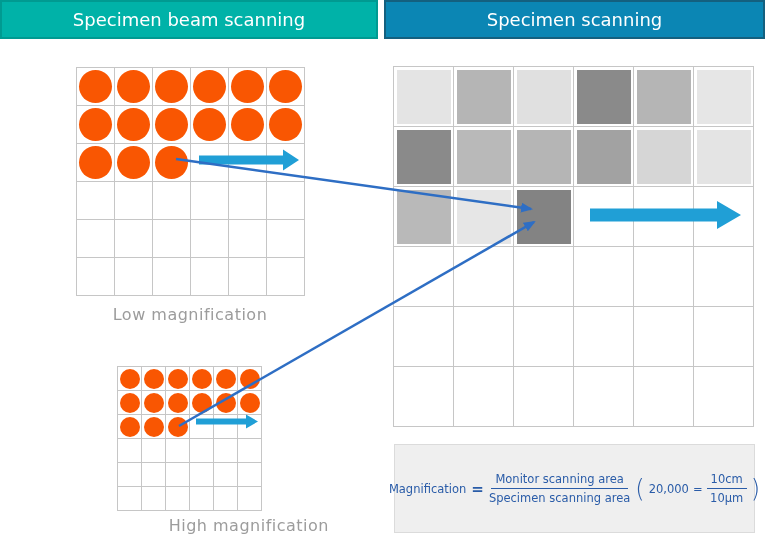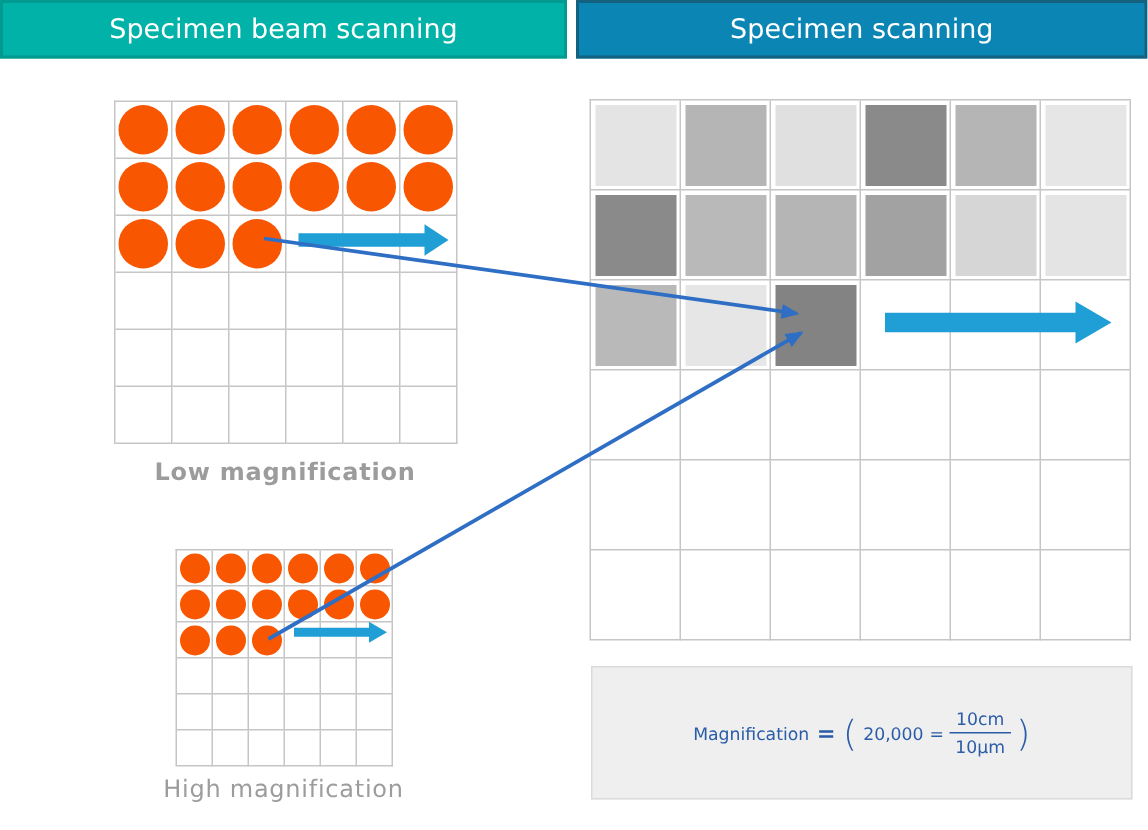--- a/index.html
+++ b/index.html
@@ -43,7 +43,7 @@
     position:absolute; width:300px; text-align:center;
     color:var(--label-text); font-size:16px; letter-spacing:0.5px;
   }
-  #low-label  { left:40px; top:305px;font-weight:bold; }
+  #low-label  { left:40px; top:305px; }
   #high-label { left:39px; top:516px; }
   #overlay { position:absolute; left:0; top:0; pointer-events:none; }
   .connector { stroke:var(--connector); stroke-width:2.5; fill:none; }

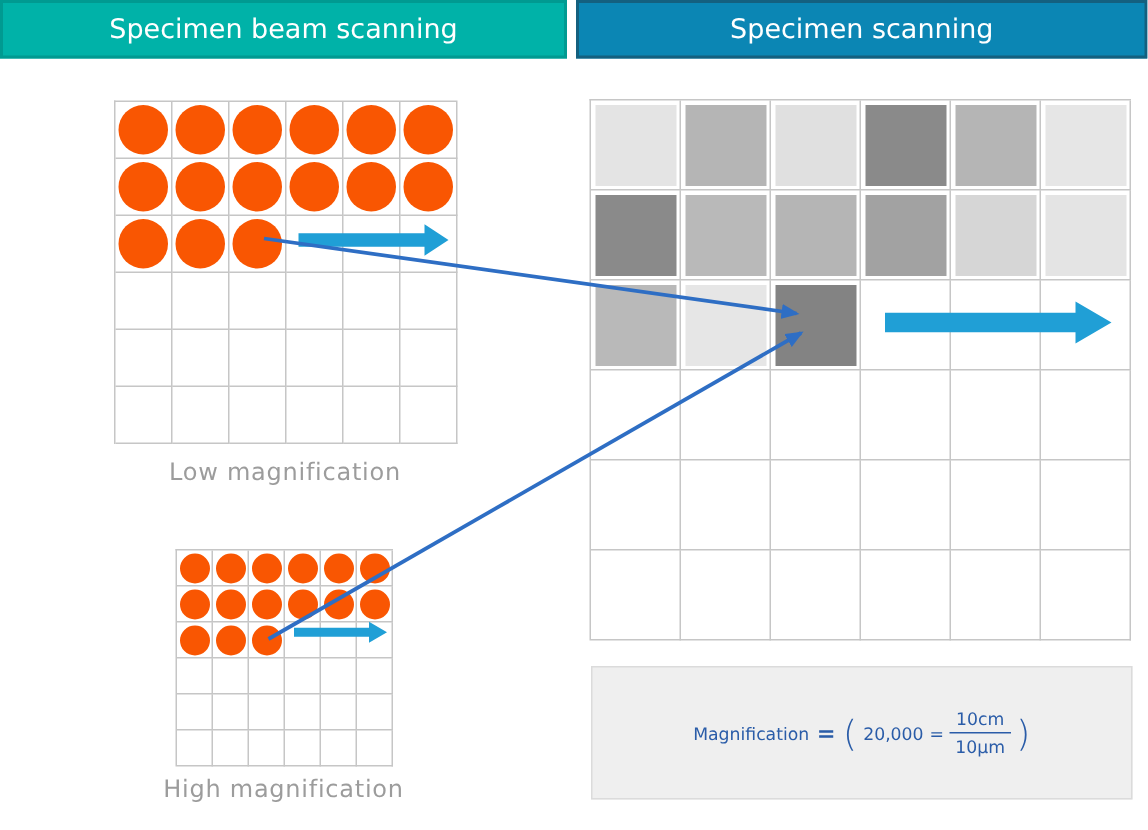--- a/index.html
+++ b/index.html
@@ -297,6 +297,10 @@
 <div class="formula-box">
   <span>Magnification</span>
   <span class="f-eq">=</span>
+  <span class="frac">
+    <span class="num">Monitor scanning area</span>
+    <span class="den">Specimen scanning area</span>
+  </span>
   <span class="example">
     <span class="f-paren">(</span>
     <span>20,000</span>

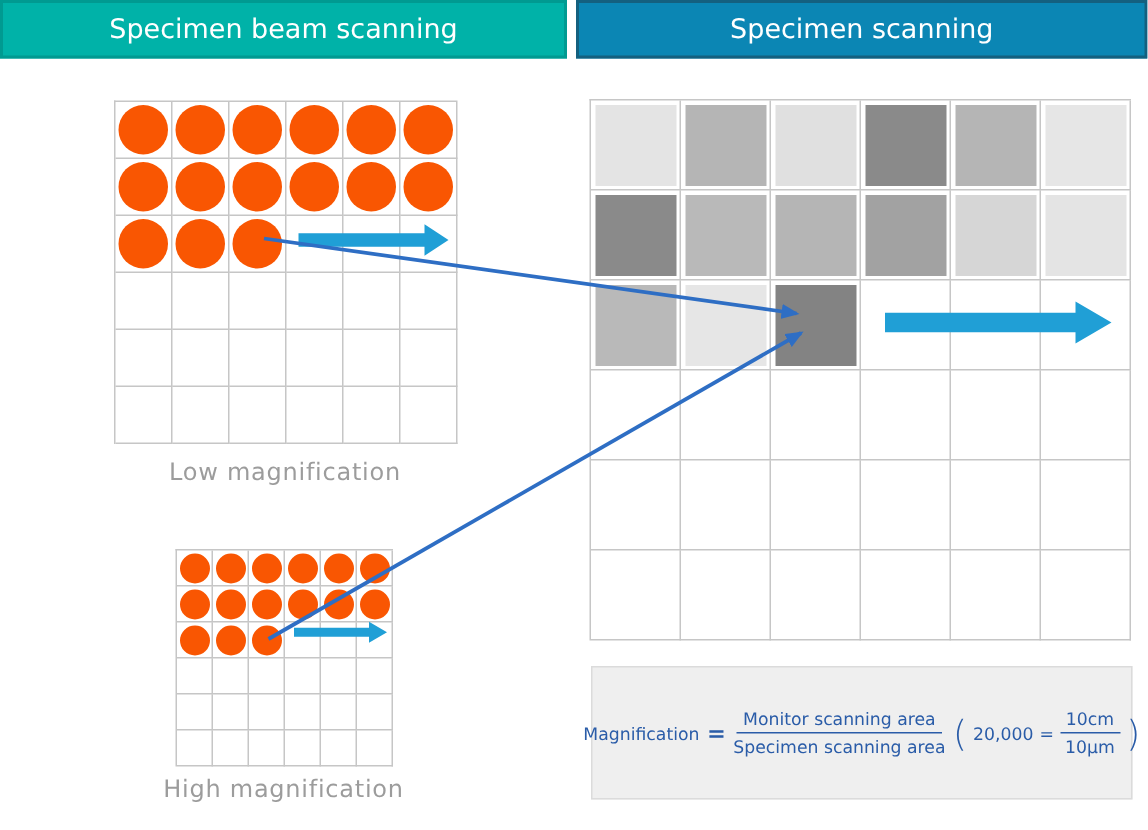--- a/index.html
+++ b/index.html
@@ -44,7 +44,7 @@
     color:var(--label-text); font-size:16px; letter-spacing:0.5px;
   }
   #low-label  { left:40px; top:305px; }
-  #high-label { left:39px; top:516px; }
+  #high-label { left:29px; top:516px;text-align:right; }
   #overlay { position:absolute; left:0; top:0; pointer-events:none; }
   .connector { stroke:var(--connector); stroke-width:2.5; fill:none; }
   .conn-fill { fill:var(--connector); }

